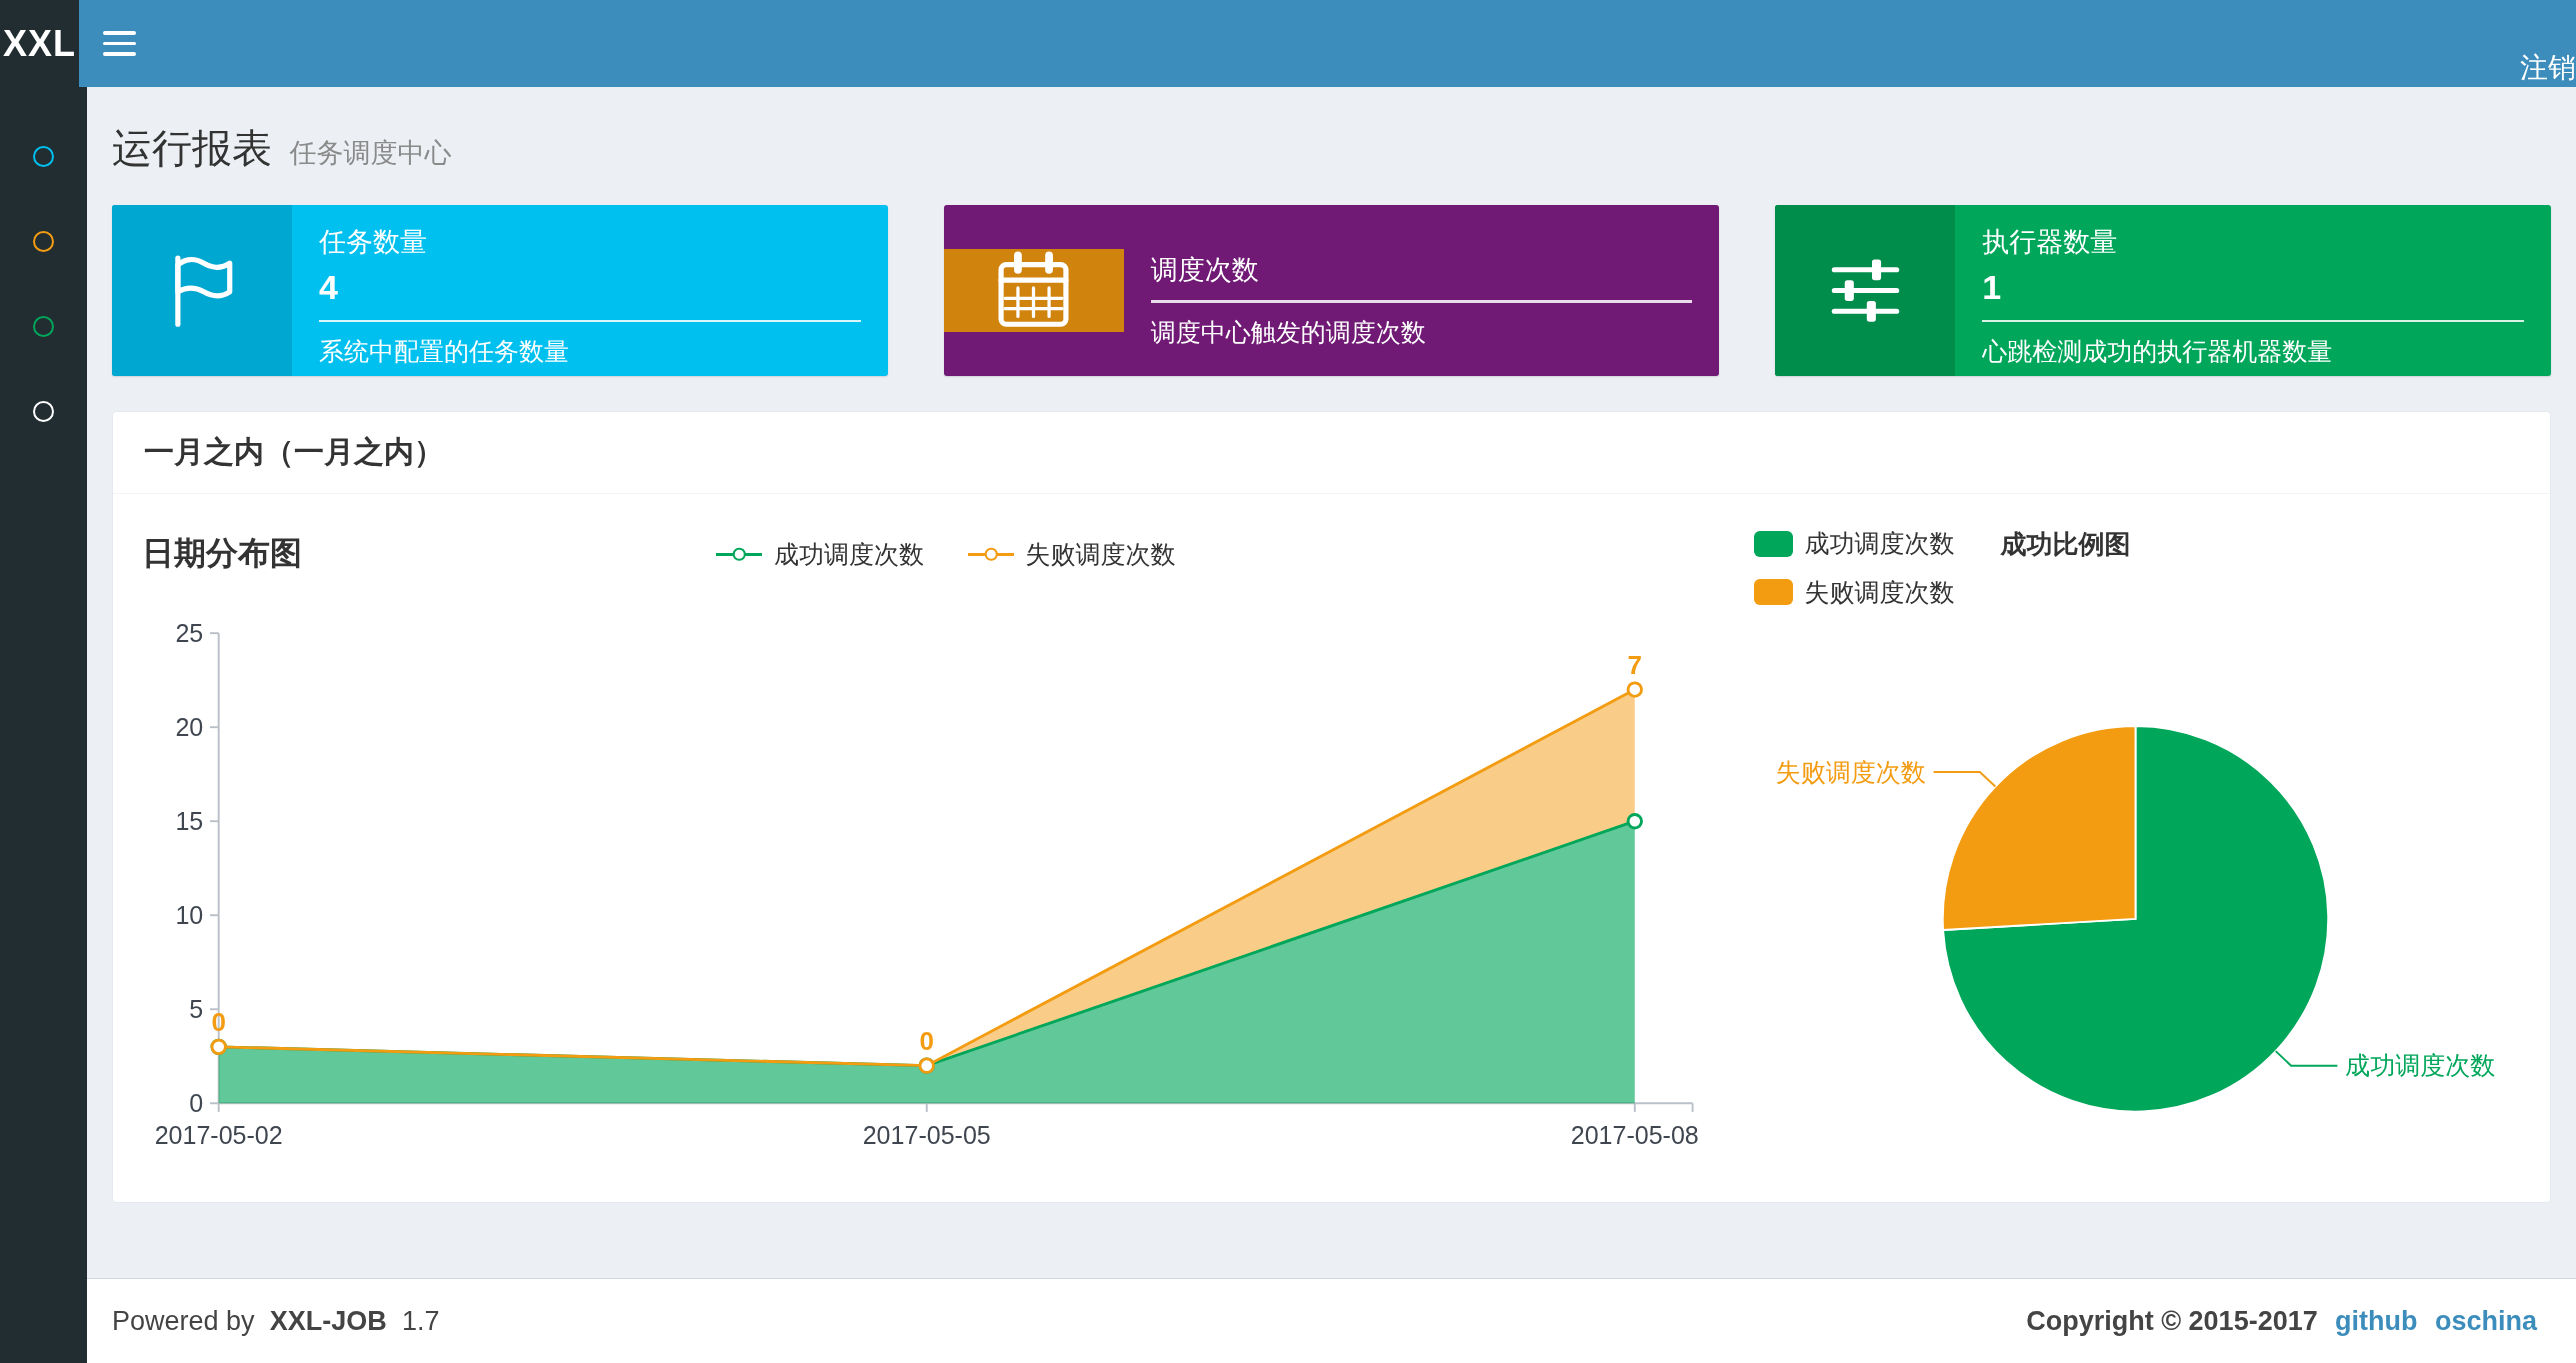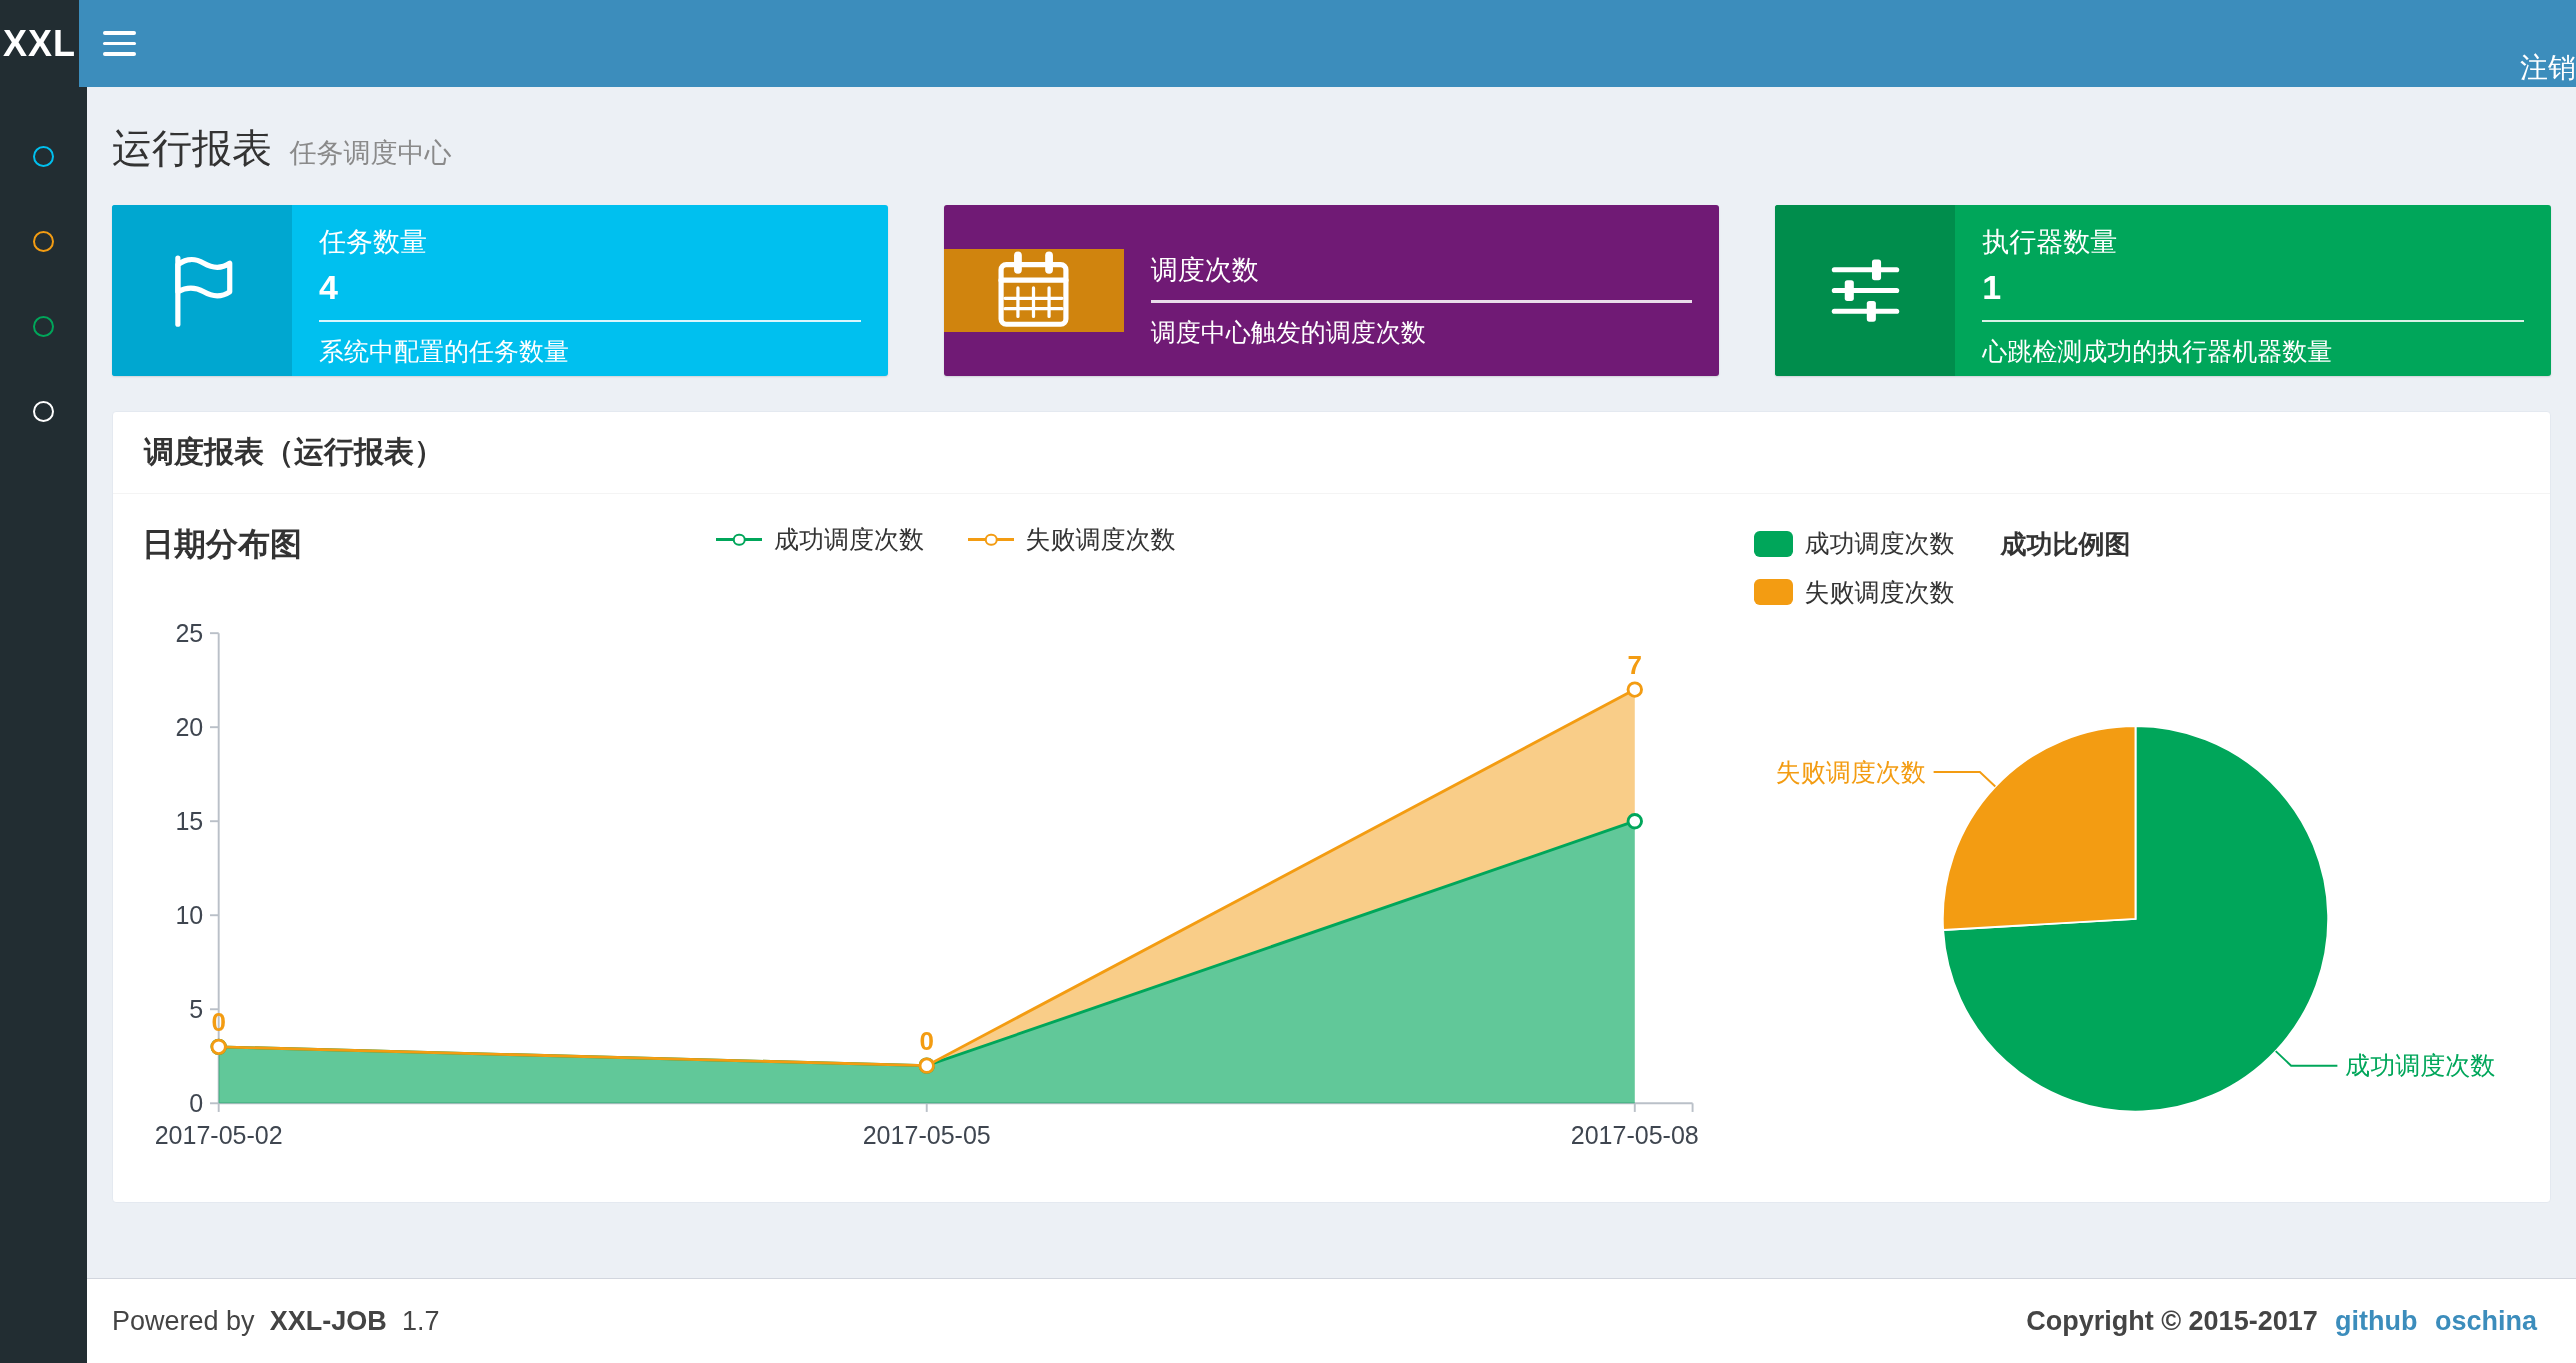--- a/index.html
+++ b/index.html
@@ -166,7 +166,7 @@
   </div>
 
   <div class="panel">
-    <div class="panel-header">调度报表（运行报表）</div>
+    <div class="panel-header">一月之内（一月之内）</div>
 
     <div class="charts">
 

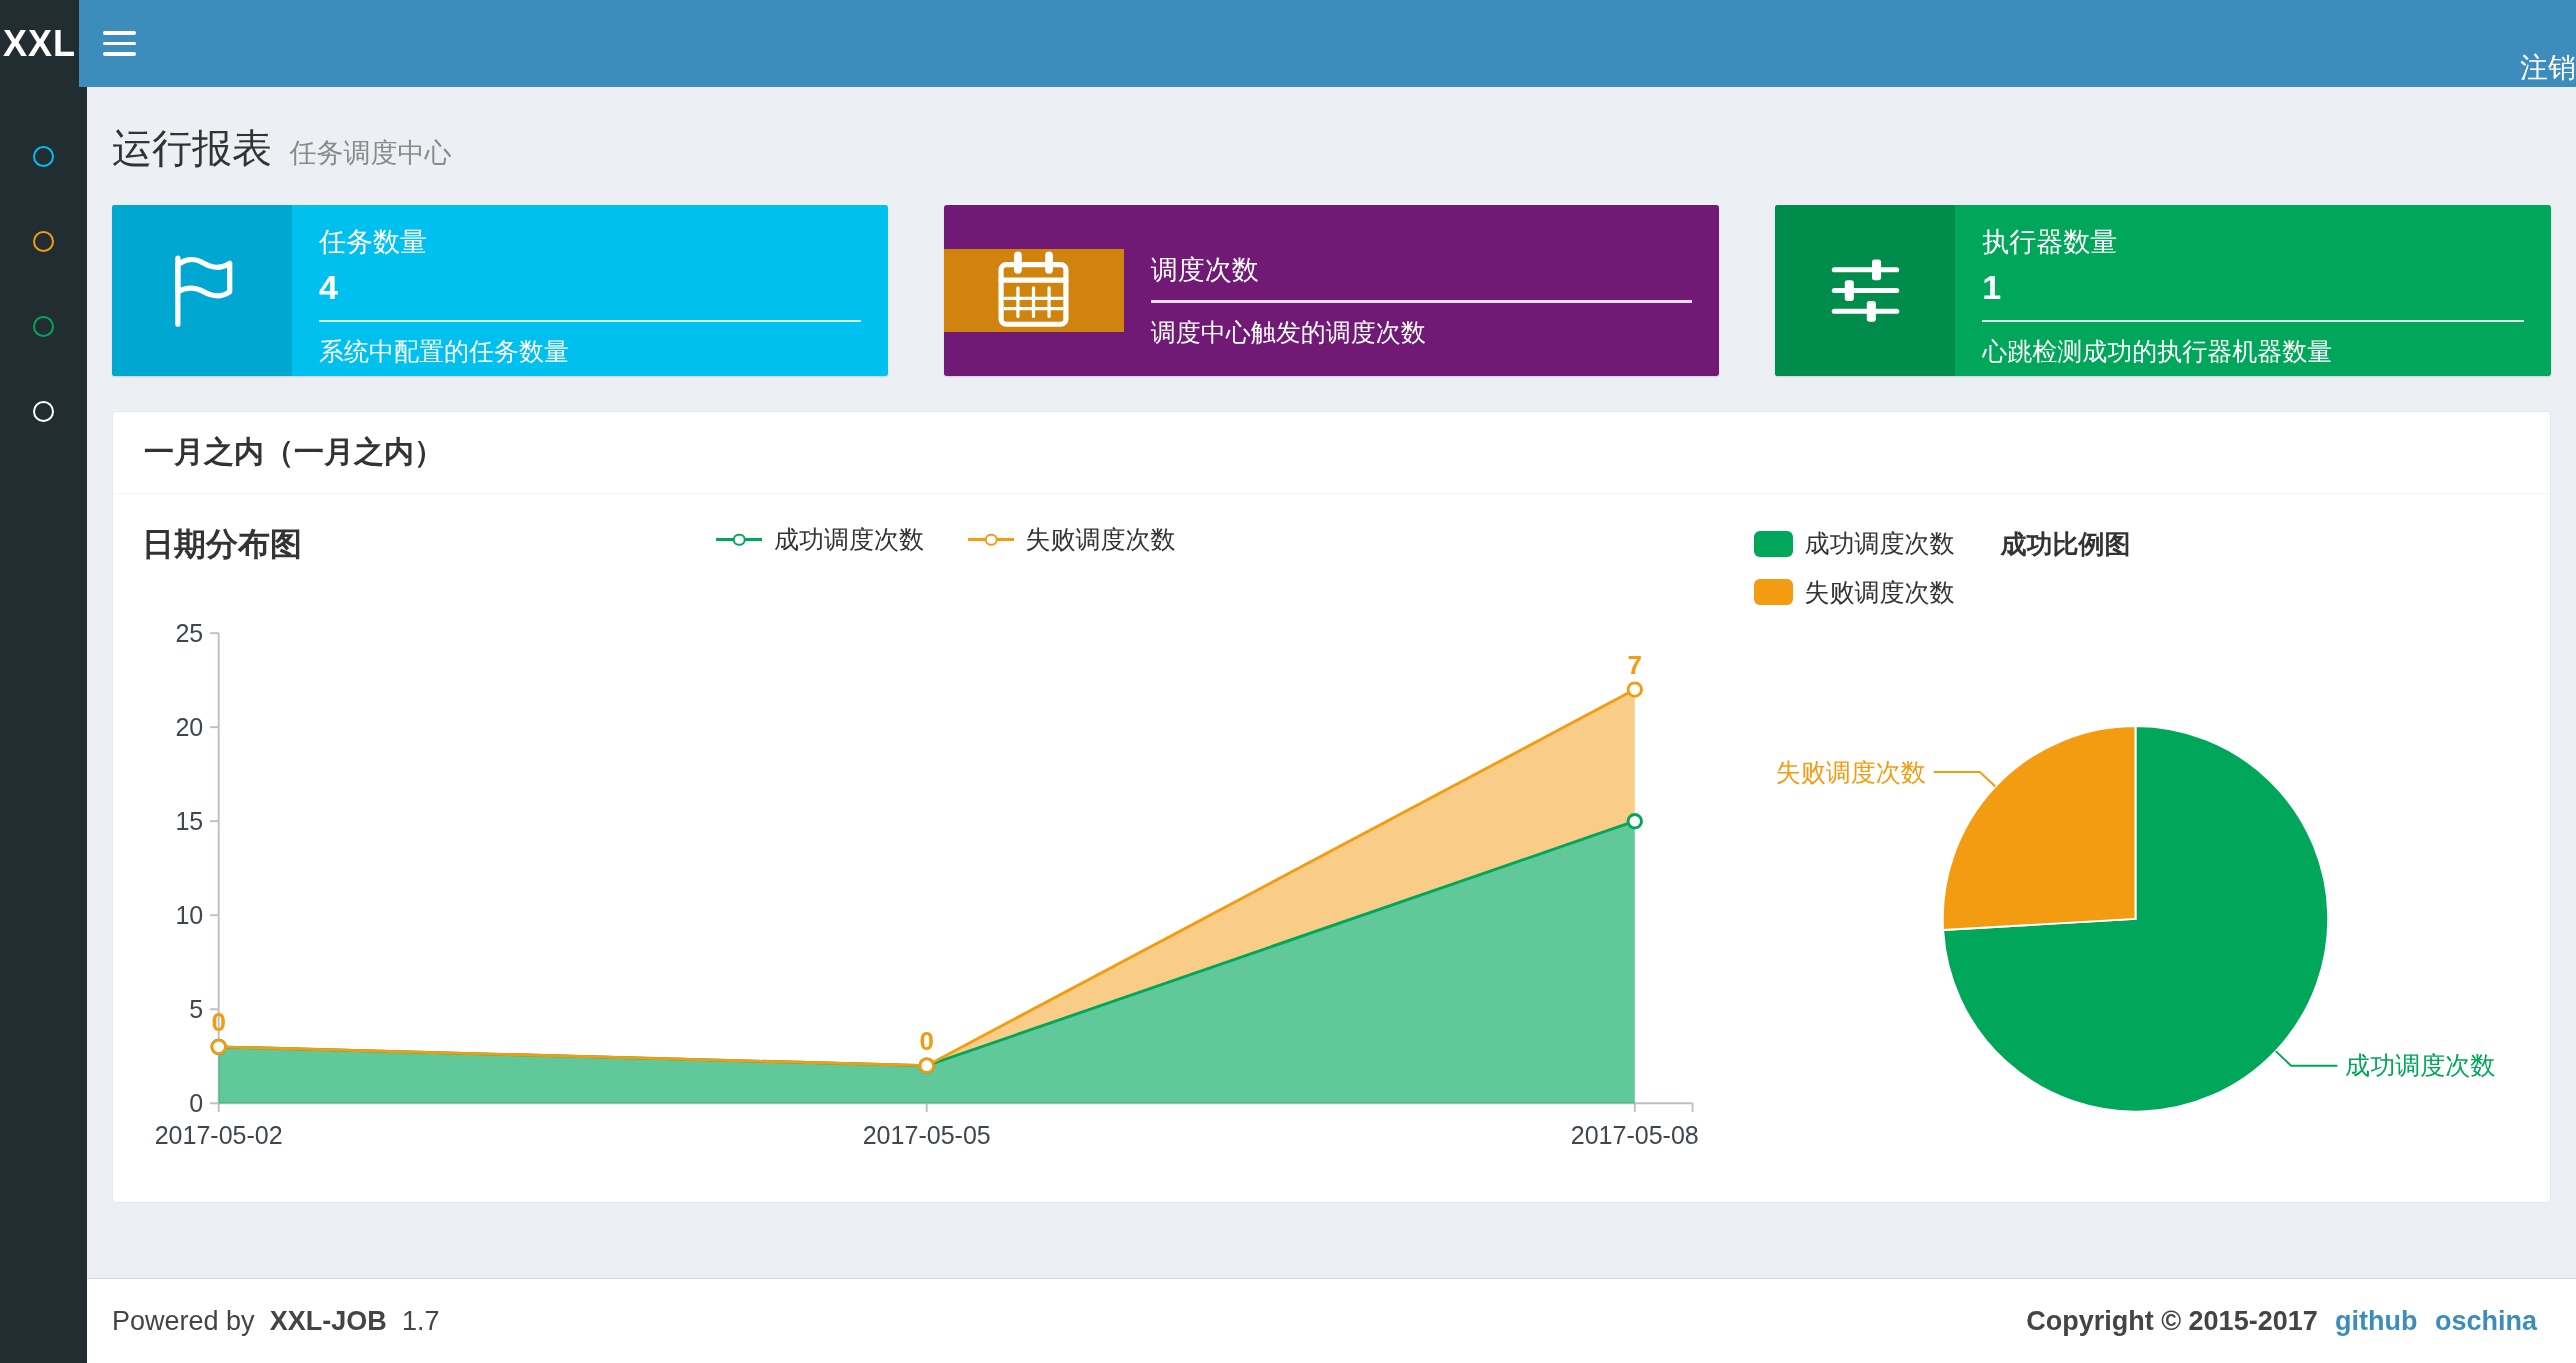--- a/index.html
+++ b/index.html
@@ -42,7 +42,7 @@
   .panel-header{padding:20px 31px;font-size:30px;font-weight:600;color:#333;border-bottom:1px solid #f4f4f4}
   .charts{display:flex;padding:29px 29px 39px}
   .chart-left{flex:1;min-width:0}
-  .chart-left-header{position:relative;height:62px;display:flex;align-items:flex-start}
+  .chart-left-header{position:relative;height:62px;display:flex;align-items:center}
   .chart-title{font-size:32px;font-weight:bold;color:#333}
   .line-legend{position:absolute;left:0;right:0;display:flex;justify-content:center;gap:44px}
   .legend-item{display:flex;align-items:center;gap:11.6px;font-size:25px;color:#333;cursor:pointer}

